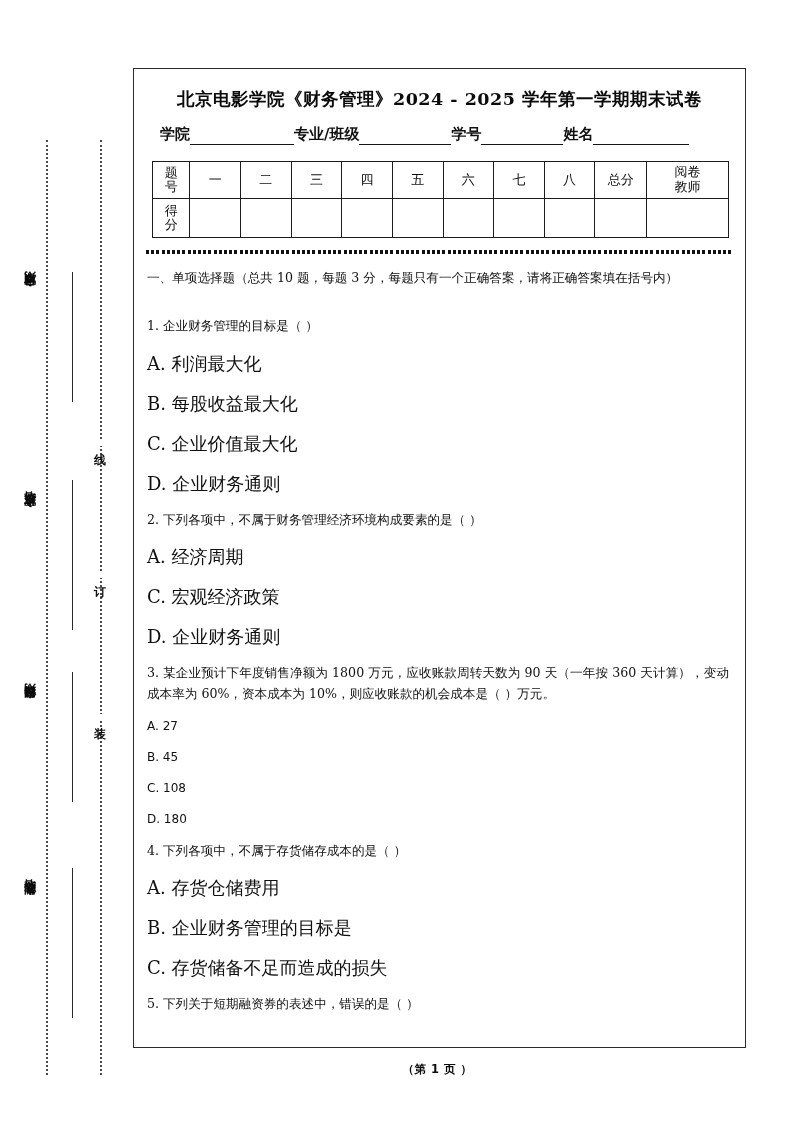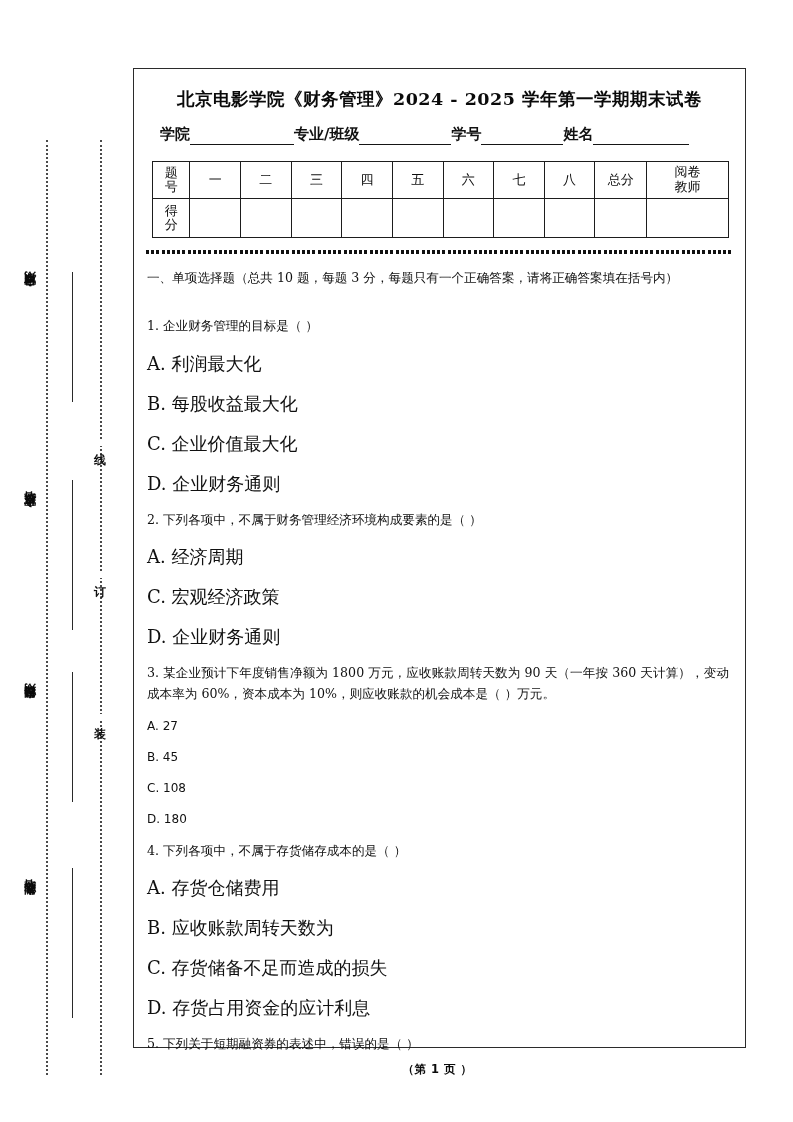--- a/index.html
+++ b/index.html
@@ -297,7 +297,7 @@
 
     <div class="q-stem">4. 下列各项中，不属于存货储存成本的是（   ）</div>
     <div class="q-opt">A. 存货仓储费用</div>
-    <div class="q-opt">B. 应收账款周转天数为</div>
+    <div class="q-opt">B. 企业财务管理的目标是</div>
     <div class="q-opt">C. 存货储备不足而造成的损失</div>
     <div class="q-opt">D. 存货占用资金的应计利息</div>
 

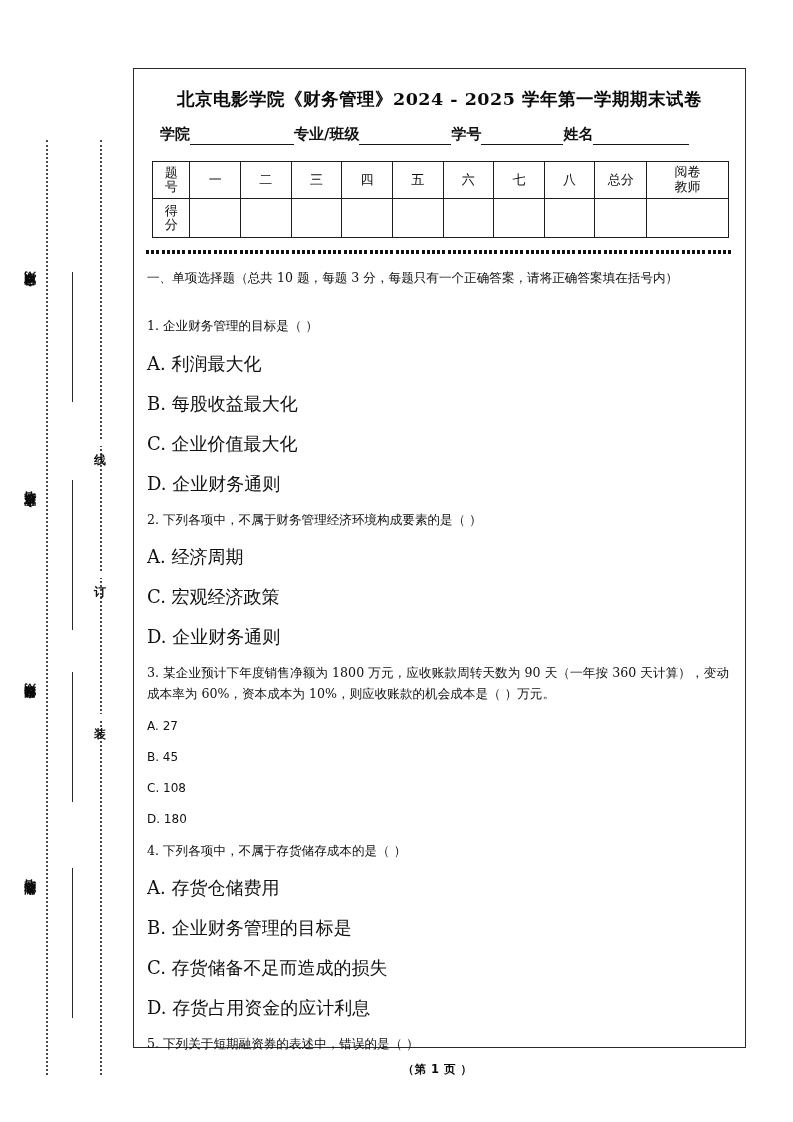--- a/index.html
+++ b/index.html
@@ -299,7 +299,6 @@
     <div class="q-opt">A. 存货仓储费用</div>
     <div class="q-opt">B. 企业财务管理的目标是</div>
     <div class="q-opt">C. 存货储备不足而造成的损失</div>
-    <div class="q-opt">D. 存货占用资金的应计利息</div>
 
     <div class="q-stem">5. 下列关于短期融资券的表述中，错误的是（   ）</div>
   </div>

